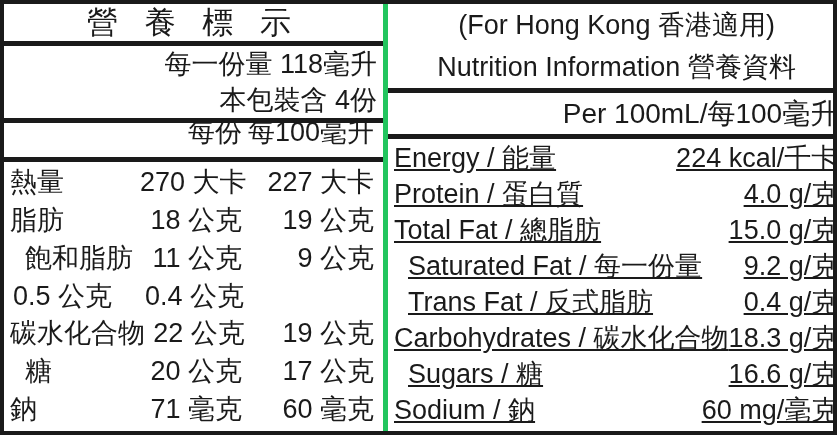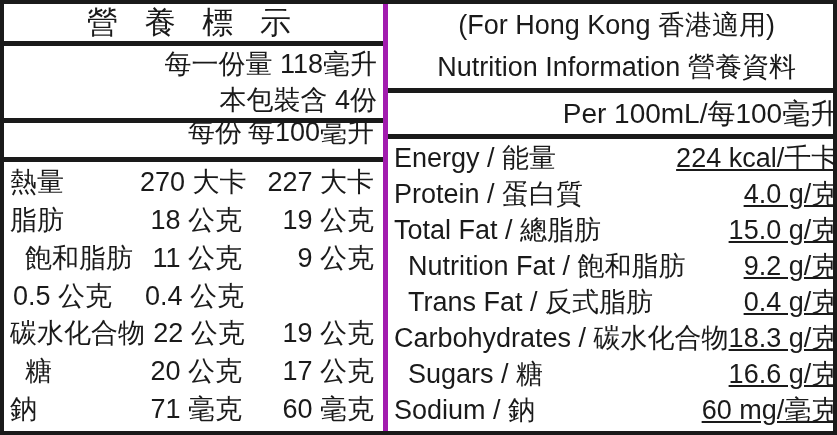--- a/index.html
+++ b/index.html
@@ -10,7 +10,7 @@
     overflow: hidden;
   }
   .panel { box-sizing: border-box; display: flex; flex-direction: column; }
-  .panel-left { width: 384px; border-right: 5px solid #a21caf; }
+  .panel-left { width: 384px; border-right: 5px solid #22c55e; }
   .panel-right { flex: 1; }
 
   

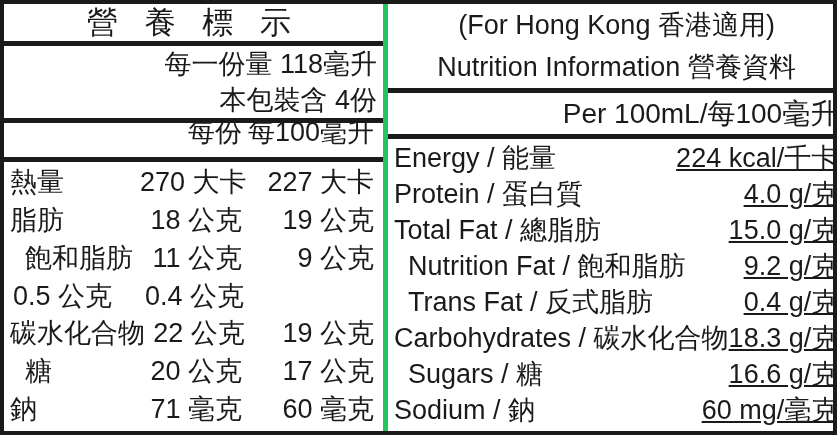--- a/index.html
+++ b/index.html
@@ -50,7 +50,7 @@
   }
   .r-rows { flex: 1; display: flex; flex-direction: column; padding: 1px 7px 3px 6px; }
   .r-row { flex: 1; display: flex; align-items: center; font-size: 27px; white-space: nowrap; }
-  .r-row .nname { flex: 1; }
+  .r-row .nname { flex: 1; text-decoration: underline; }
   .r-row.indent .nname { padding-left: 14px; }
   .r-val { text-align: left; text-decoration: underline; }
 </style>

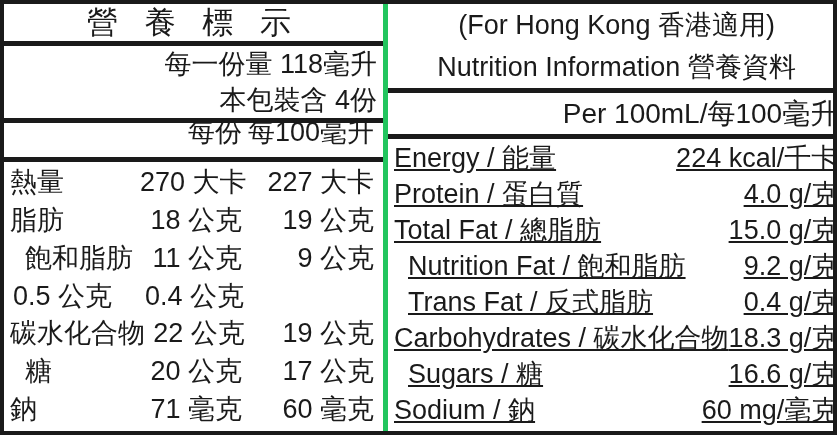--- a/index.html
+++ b/index.html
@@ -133,7 +133,7 @@
         <span class="r-val">15.0 g/克</span>
       </div>
       <div class="r-row indent">
-        <span class="nname">Nutrition Fat / 飽和脂肪</span>
+        <span class="nname">Saturated Fat / 每一份量</span>
         <span class="r-val">9.2 g/克</span>
       </div>
       <div class="r-row indent">

